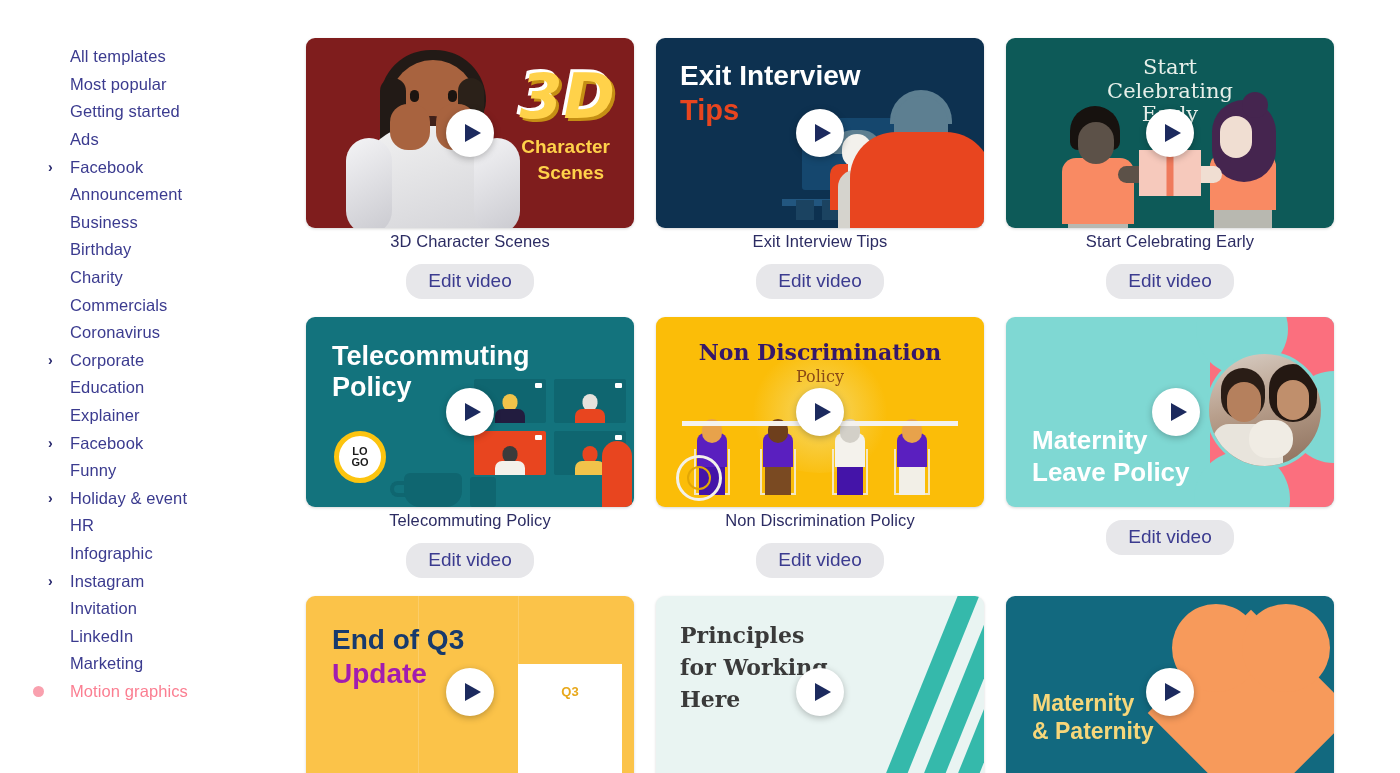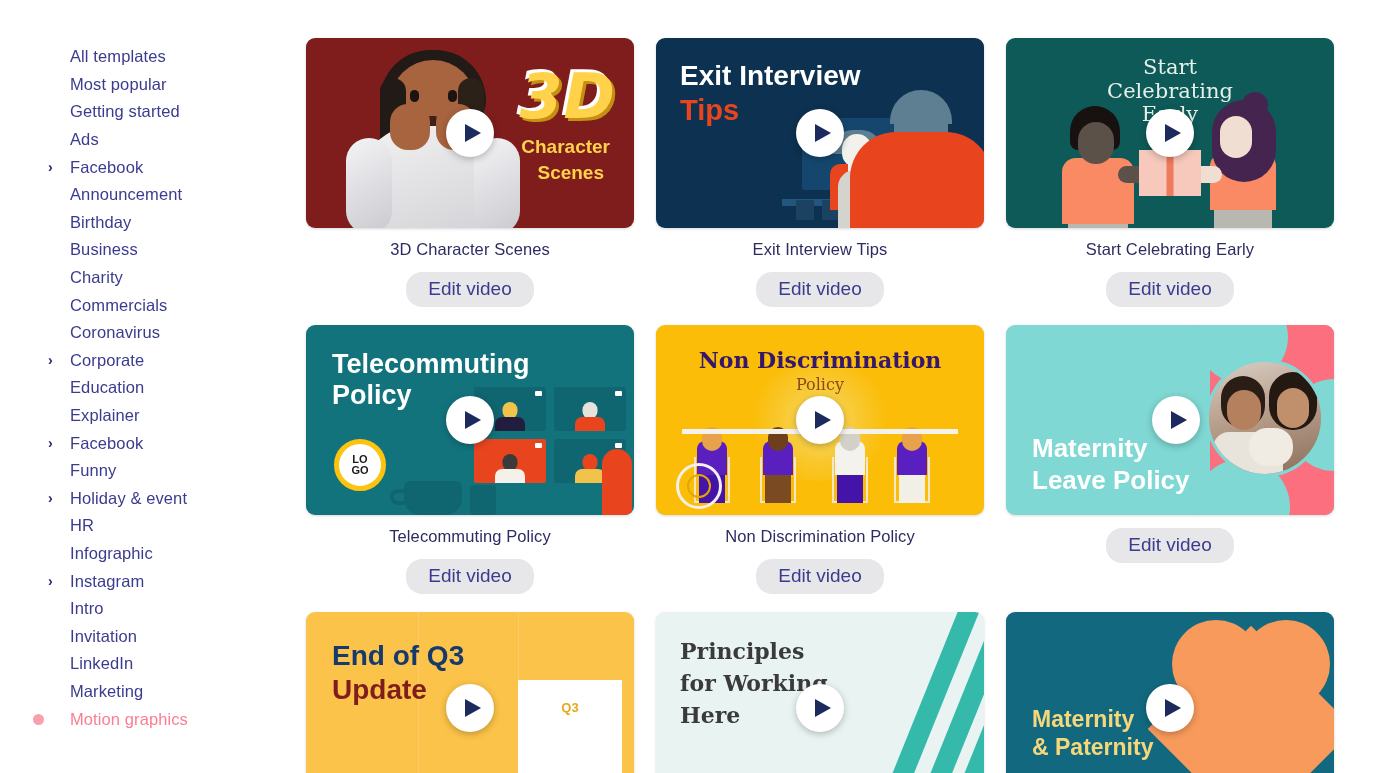--- a/index.html
+++ b/index.html
@@ -306,10 +306,10 @@
       <span class="nav-label">Announcement</span>
     </div>
     <div class="nav-item has-chevron">
+      <span class="nav-label">Business</span>
+    </div>
+    <div class="nav-item has-chevron">
       <span class="nav-label">Birthday</span>
-    </div>
-    <div class="nav-item has-chevron">
-      <span class="nav-label">Business</span>
     </div>
     <div class="nav-item has-chevron">
       <span class="nav-label">Charity</span>

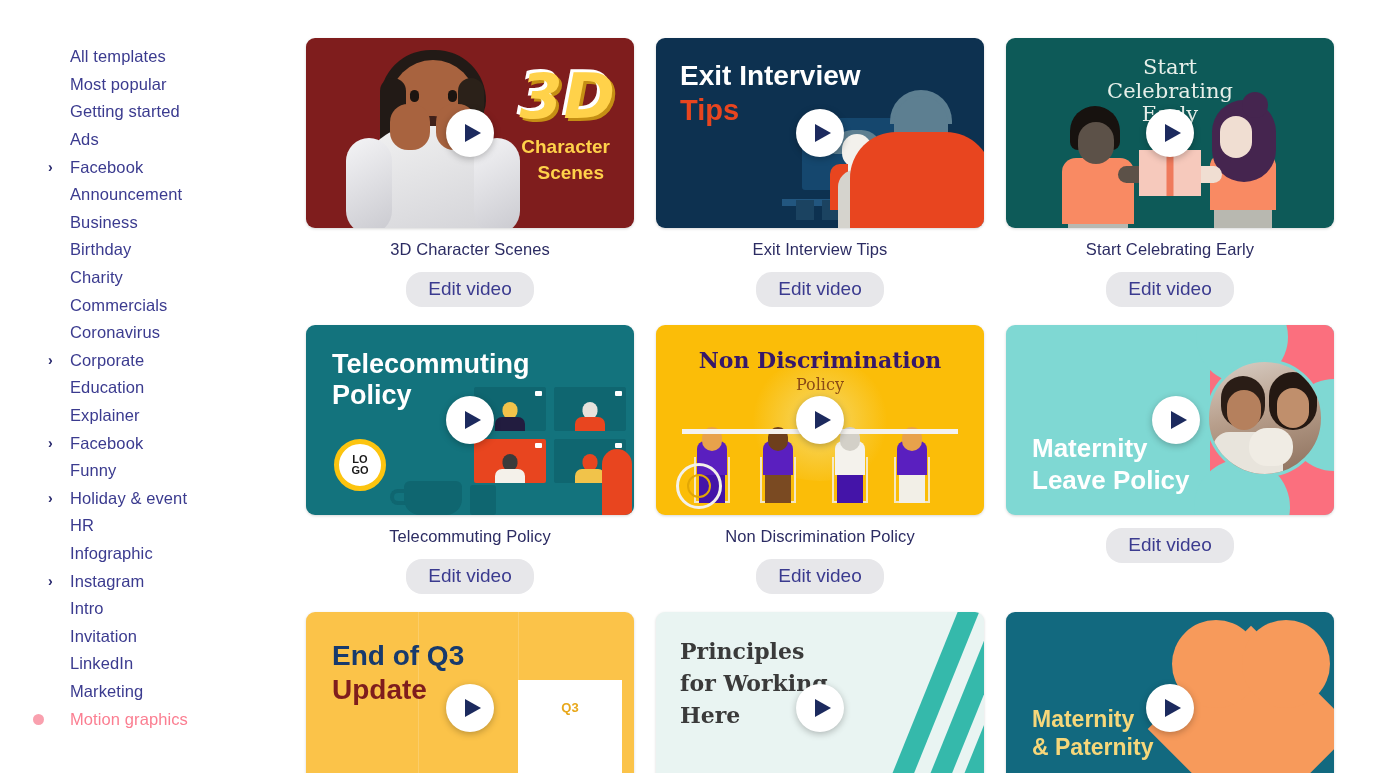--- a/index.html
+++ b/index.html
@@ -71,7 +71,7 @@
     text-align: center;
     font-size: 16.5px;
     color: #2c2c63;
-    margin-top: 12px;
+    margin-top: 4px;
     letter-spacing: .1px;
   }
   .edit-wrap { text-align: center; margin-top: 13px; }

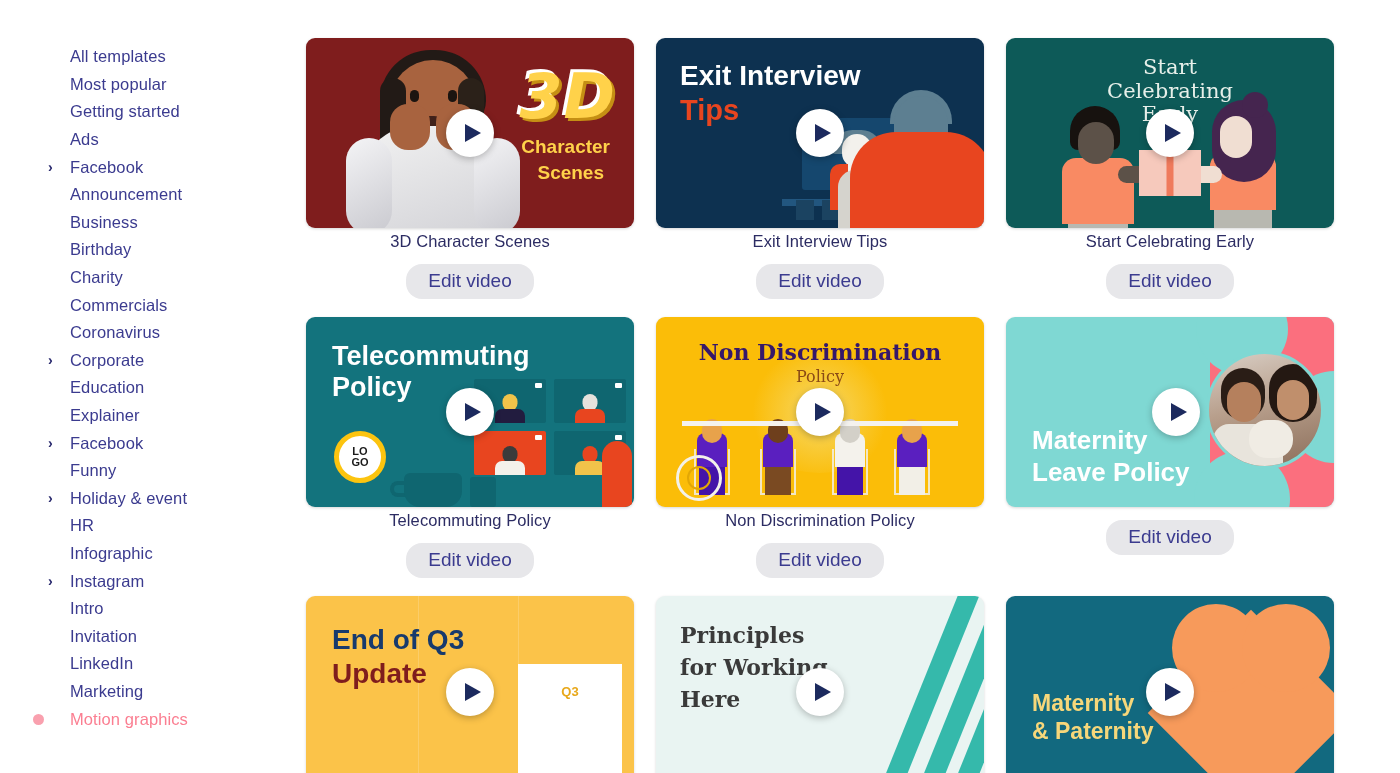--- a/index.html
+++ b/index.html
@@ -350,9 +350,6 @@
     <div class="nav-item has-chevron">
       <span class="nav-chevron">›</span>
       <span class="nav-label">Instagram</span>
-    </div>
-    <div class="nav-item has-chevron">
-      <span class="nav-label">Intro</span>
     </div>
     <div class="nav-item has-chevron">
       <span class="nav-label">Invitation</span>

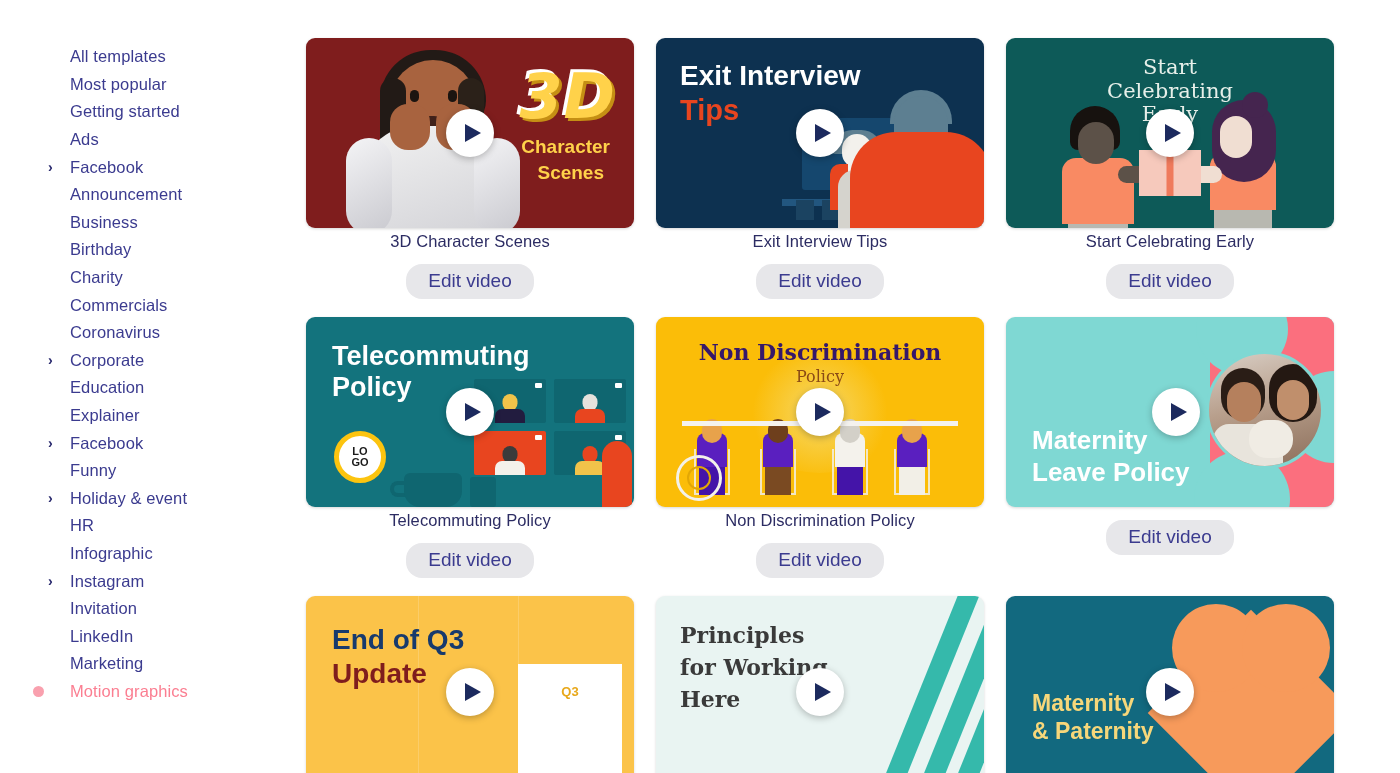--- a/index.html
+++ b/index.html
@@ -260,7 +260,7 @@
   
   .c7 { background: #fbc349; }
   .c7 .l1 { left: 26px; top: 28px; font-size: 28px; font-weight: 700; color: #173a6d; }
-  .c7 .l2 { left: 26px; top: 62px; font-size: 28px; font-weight: 700; color: #7f1d1d; }
+  .c7 .l2 { left: 26px; top: 62px; font-size: 28px; font-weight: 700; color: #a21caf; }
   .c7 .doc { position: absolute; left: 212px; top: 68px; width: 104px; height: 120px; background: #fff; }
   .c7 .doc-q { position: absolute; left: 212px; top: 88px; width: 104px; text-align: center; font-size: 13px; font-weight: 700; color: #e8a81b; }
   .c7 .seam { position: absolute; top: 0; width: 1px; height: 100%; background: rgba(255,255,255,.18); }

